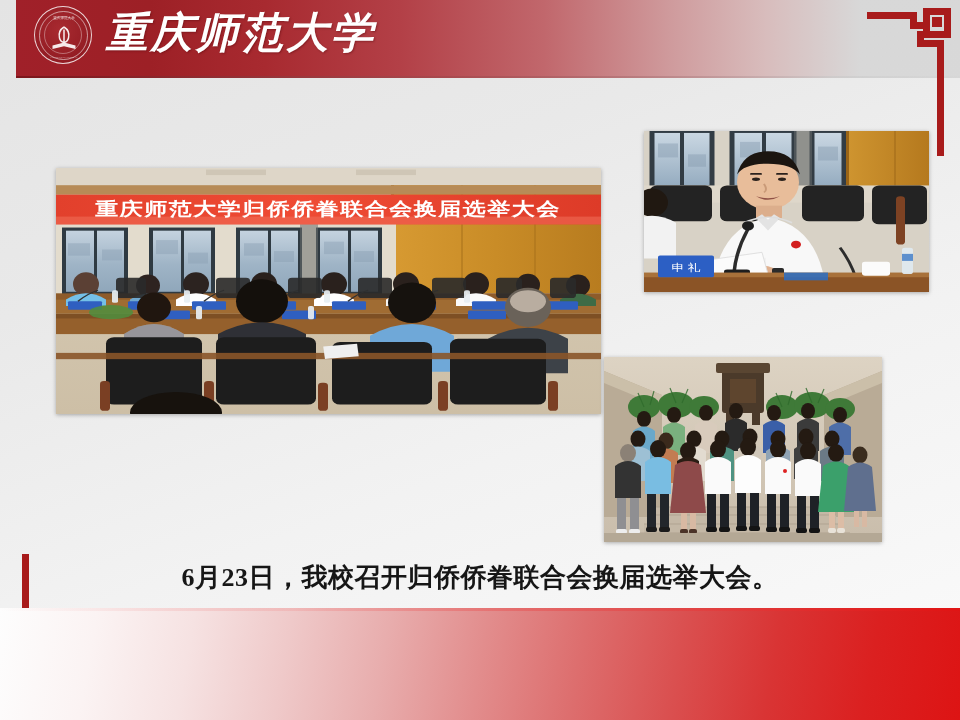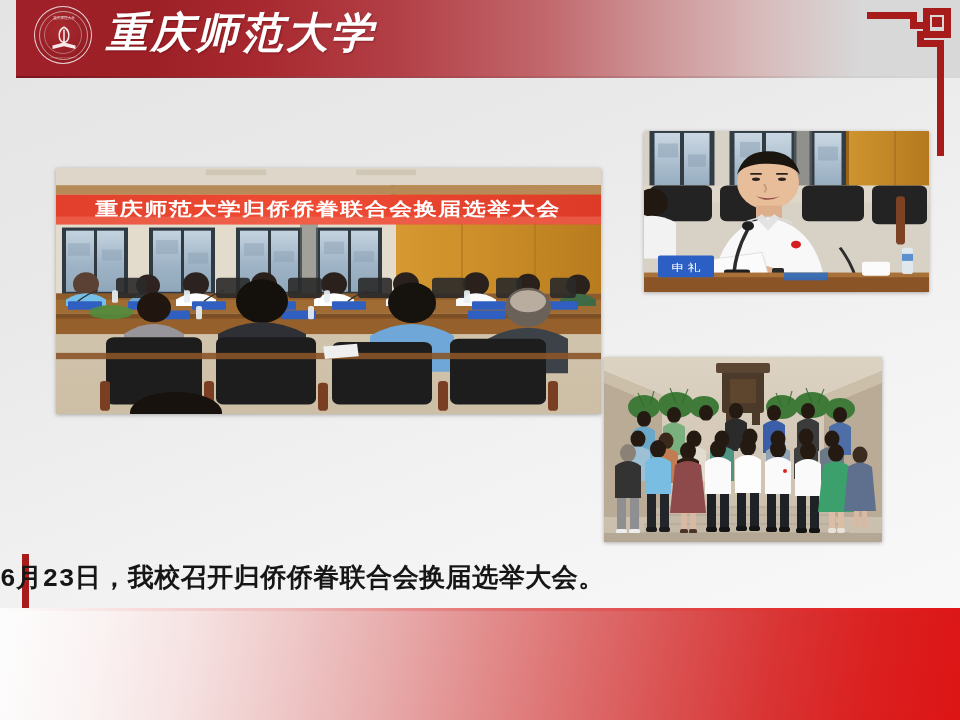--- a/index.html
+++ b/index.html
@@ -122,9 +122,9 @@
     position: absolute;
     left: 0; top: 12px;
     width: 960px;
-    text-align: left;
+    text-align: center;
     color: #161616;
-    font-family: Liberation Mono, monospace;
+    font-family: Liberation Serif, serif;
     font-size: 26px;
     font-weight: 700;
     letter-spacing: 0.5px;

